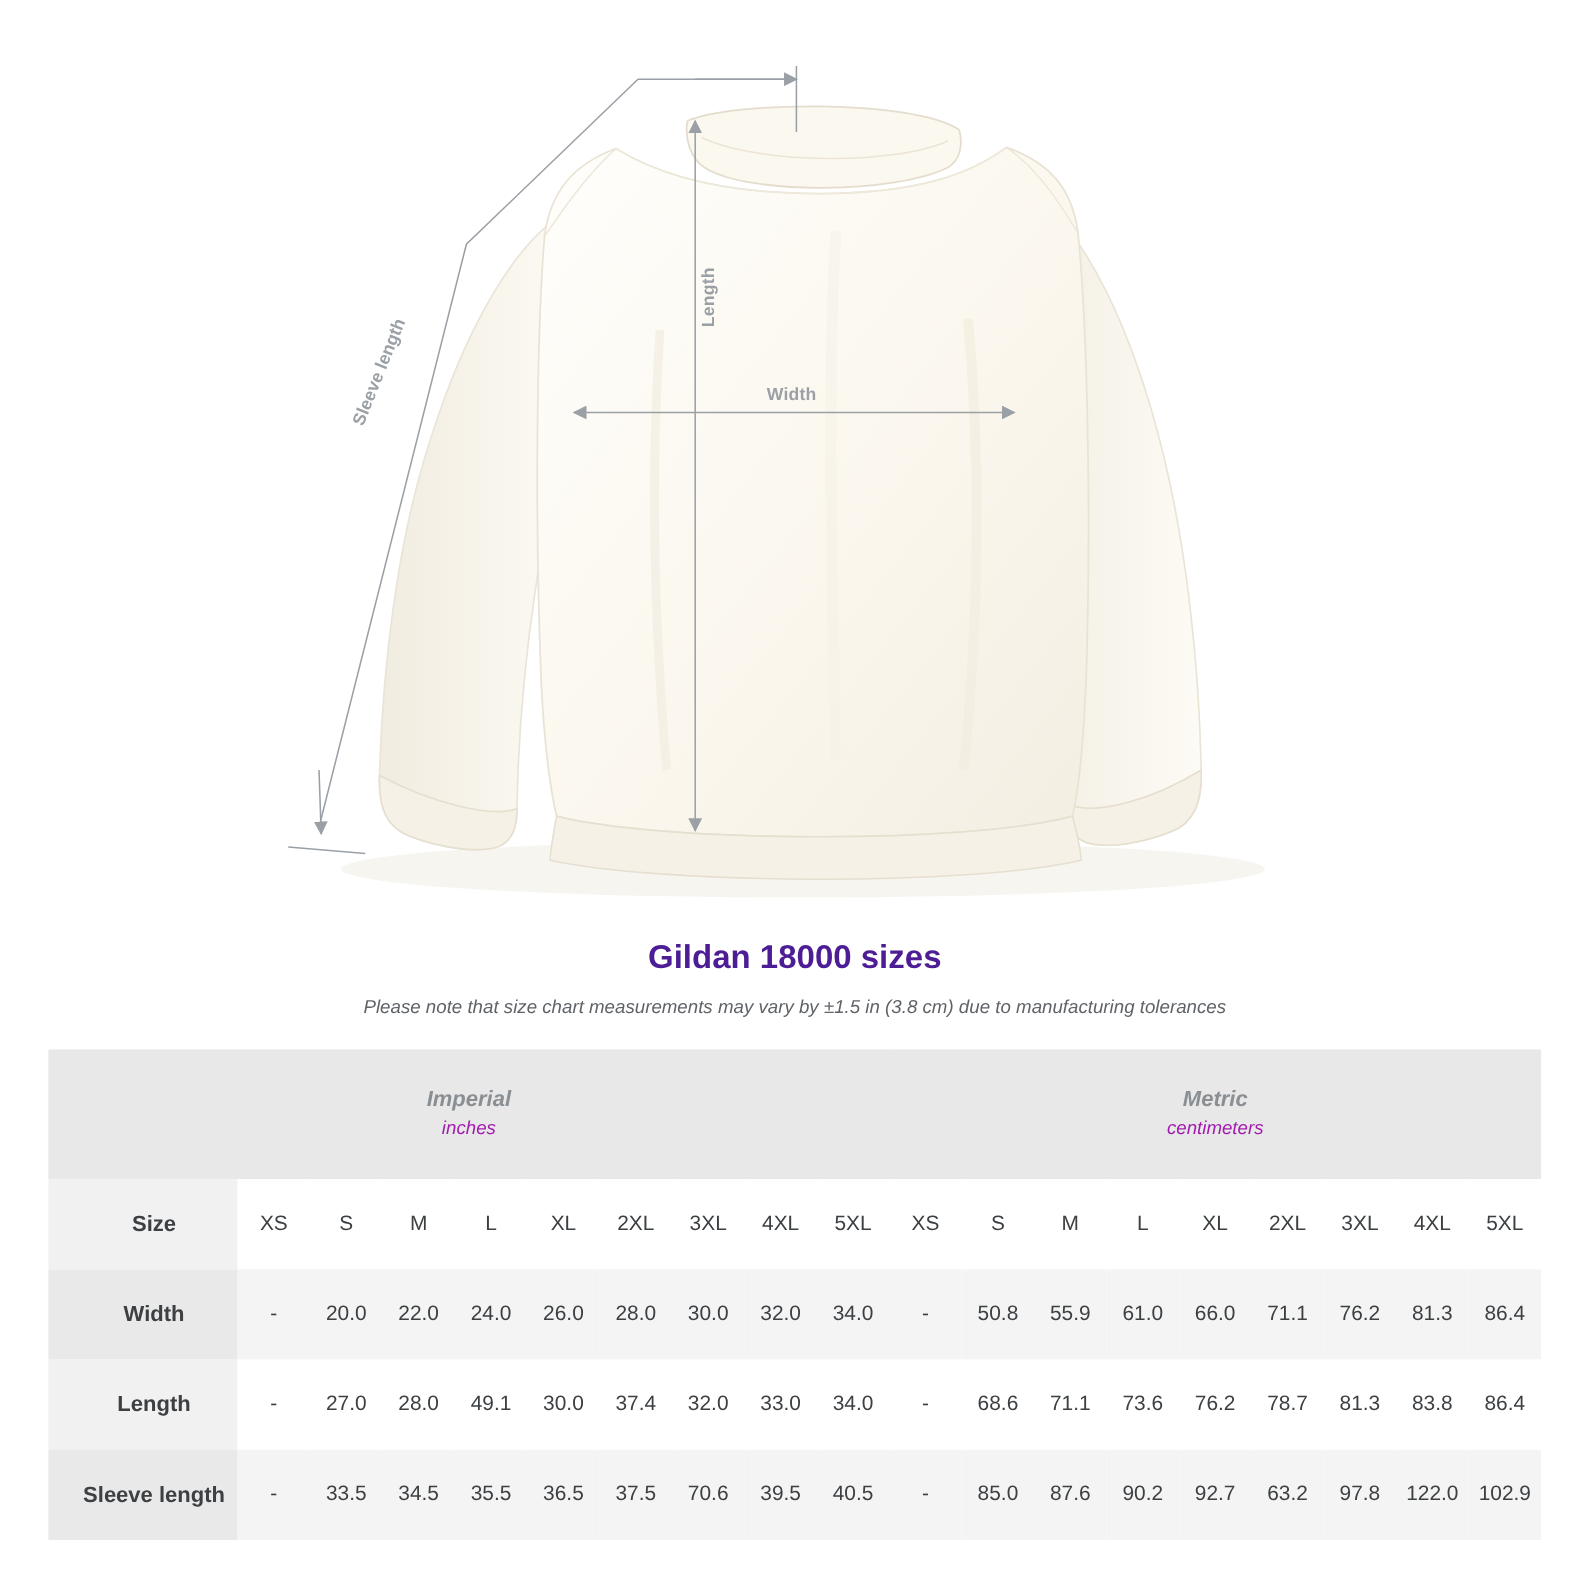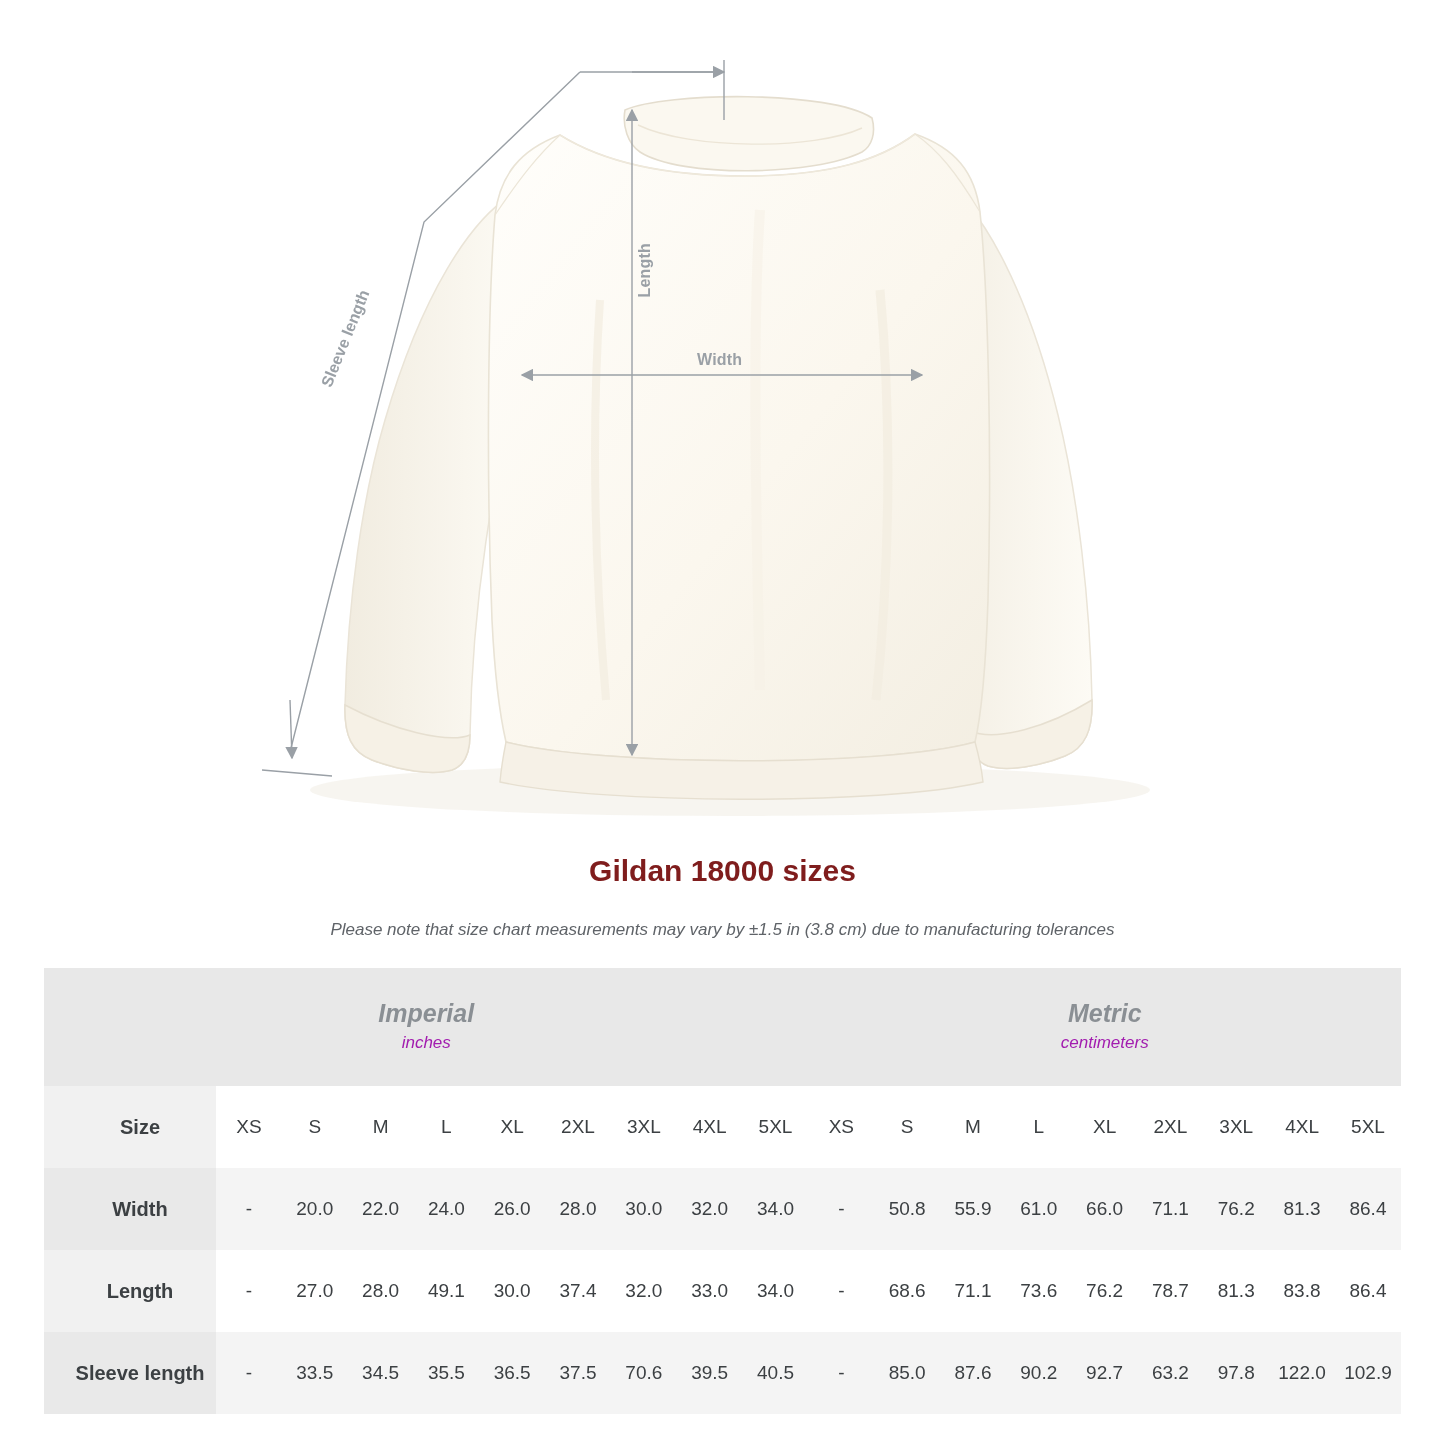--- a/index.html
+++ b/index.html
@@ -59,7 +59,7 @@
     text-align: center;
     font-size: 30px;
     font-weight: bold;
-    color: #7f1d1d;
+    color: #4c1d95;
     margin-top: 14px;
   }
   .chart-note {

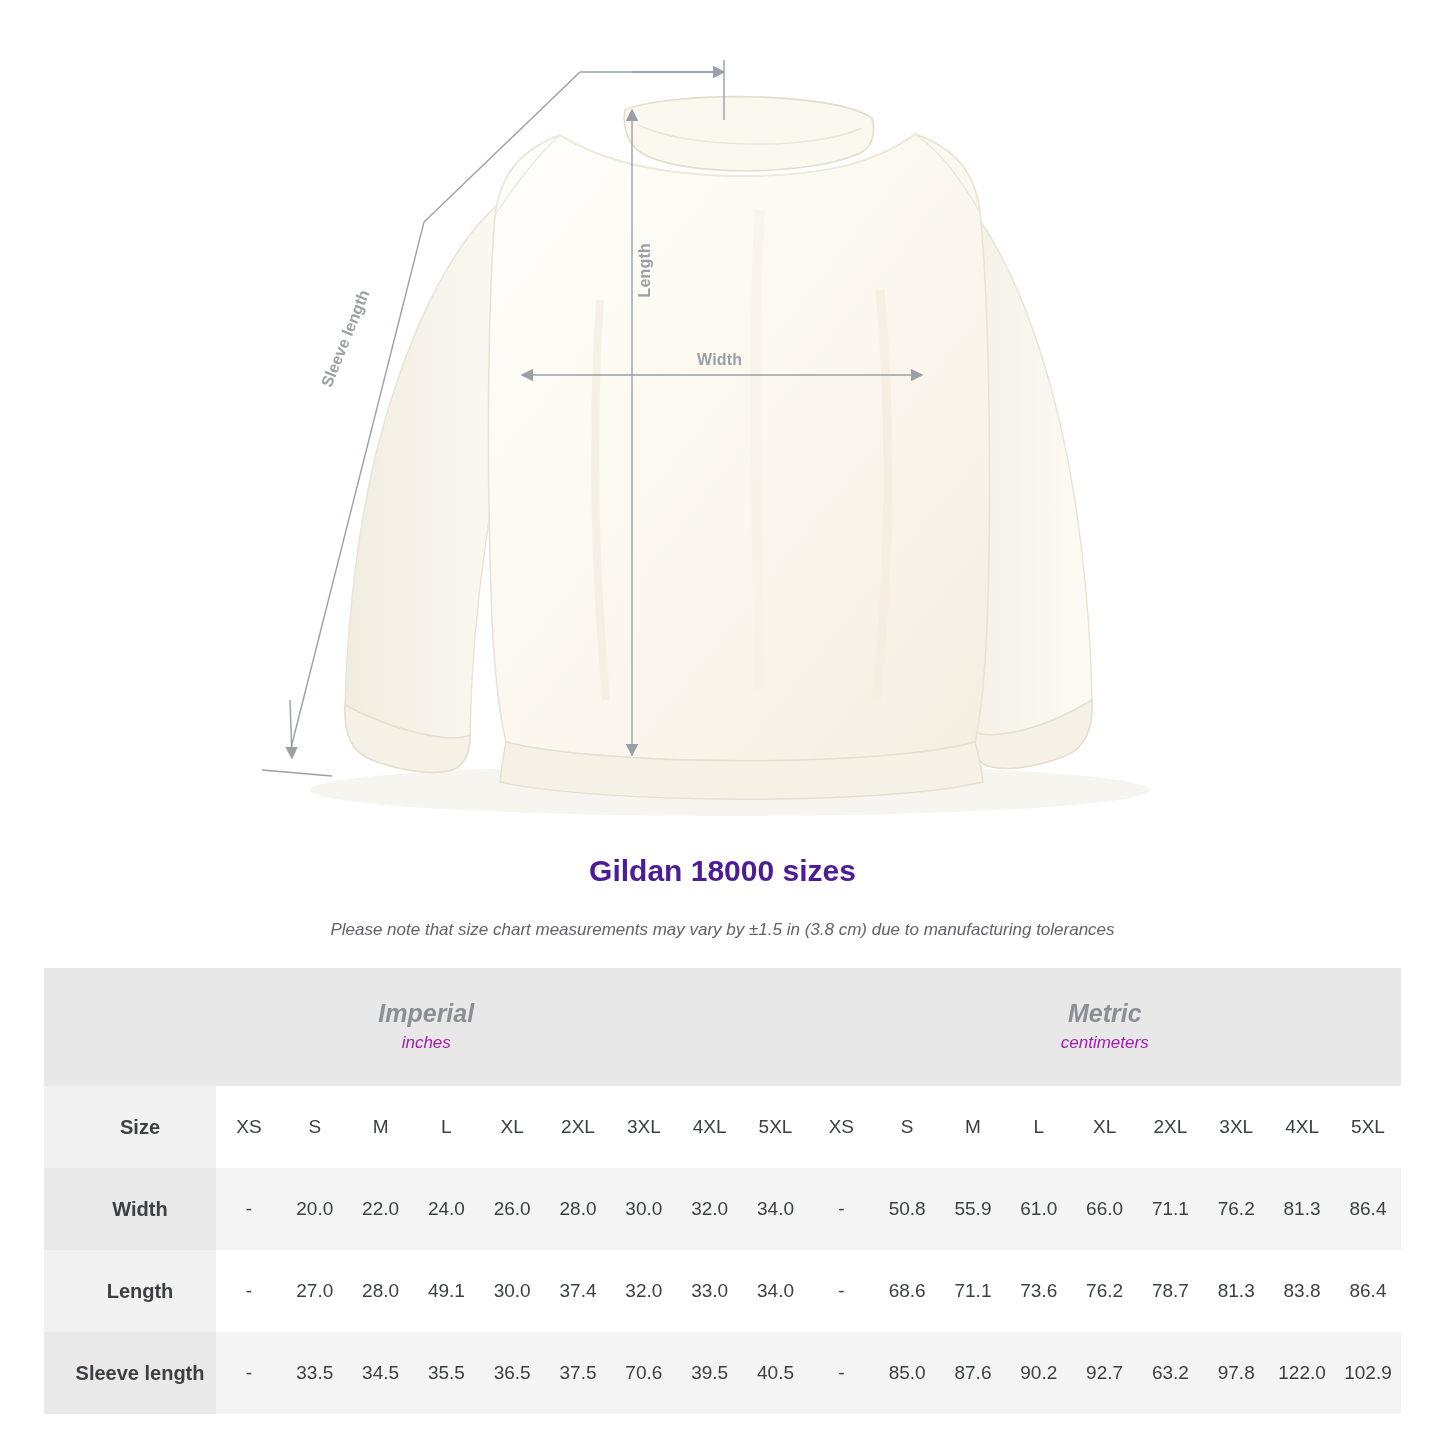--- a/index.html
+++ b/index.html
@@ -67,7 +67,7 @@
     font-size: 17px;
     font-style: italic;
     color: #5f6368;
-    margin-top: 32px;
+    margin-top: 18px;
   }
 
   

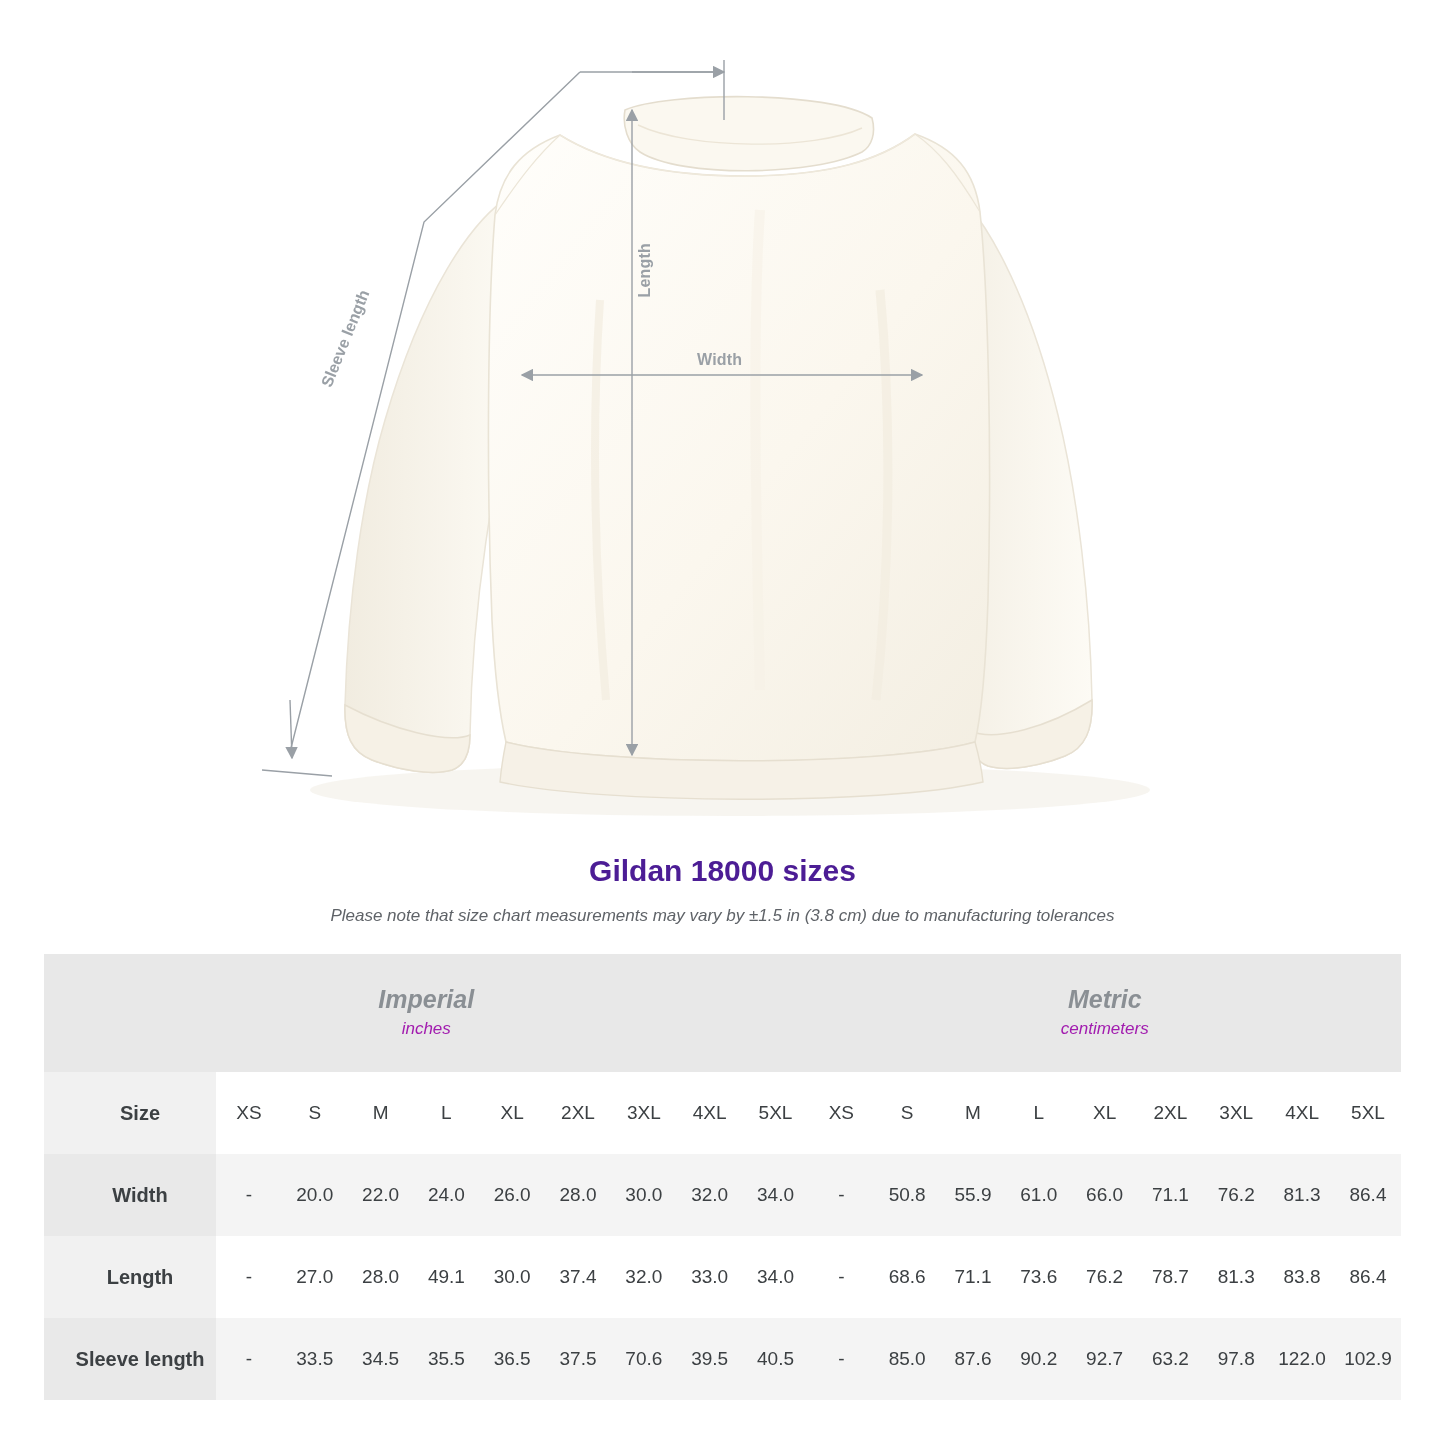--- a/index.html
+++ b/index.html
@@ -93,7 +93,7 @@
     background: #e8e8e8;
   }
   .unit-title {
-    font-size: 25px;
+    font-size: 20px;
     font-style: italic;
     font-weight: bold;
     color: #8a8f94;

